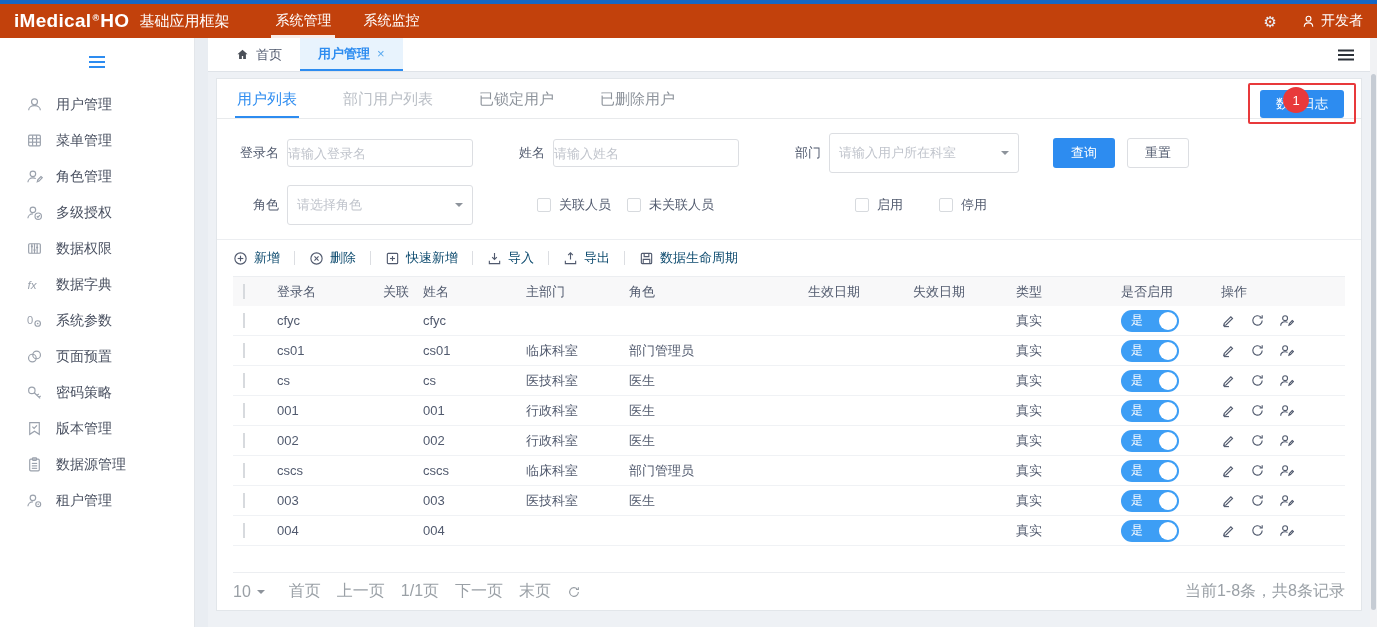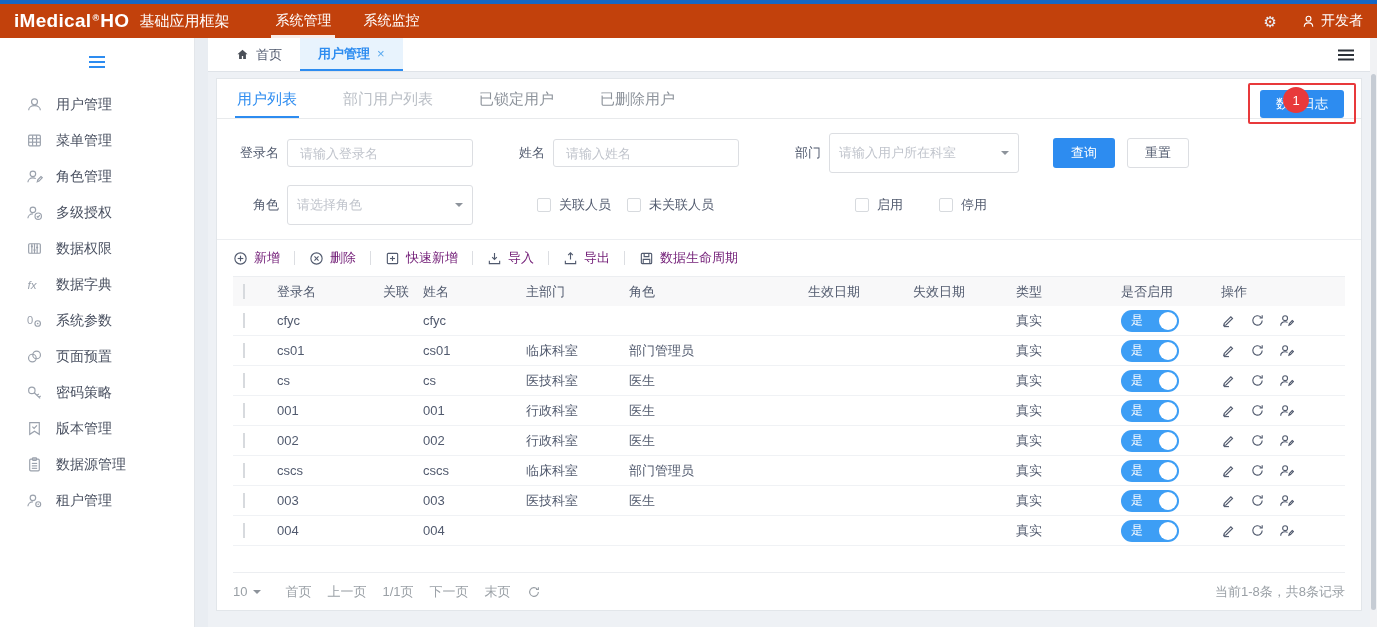--- a/index.html
+++ b/index.html
@@ -47,7 +47,7 @@
   .filters{padding:14px 16px 2px;flex:none;}
   .f-row{display:flex;align-items:center;margin-bottom:12px;}
   .f-label{min-width:46px;text-align:right;margin-right:8px;color:#515a6e;flex:none;}
-  .f-input{width:186px;height:28px;border:1px solid #dcdee2;border-radius:3px;padding:0 12px;font-size:13px;color:#515a6e;font-family:inherit;outline:none;}
+  .f-input{width:186px;height:28px;border:1px solid #dcdee2;border-radius:3px;padding:0 0;font-size:13px;color:#515a6e;font-family:inherit;outline:none;}
   .f-input::placeholder{color:#c0c4cc;}
   .f-select{width:190px;height:40px;border:1px solid #dcdee2;border-radius:3px;padding:0 9px;display:flex;align-items:center;justify-content:space-between;color:#c0c4cc;cursor:pointer;}
   .f-select.narrow{width:186px;font-family:Liberation Serif, serif;}

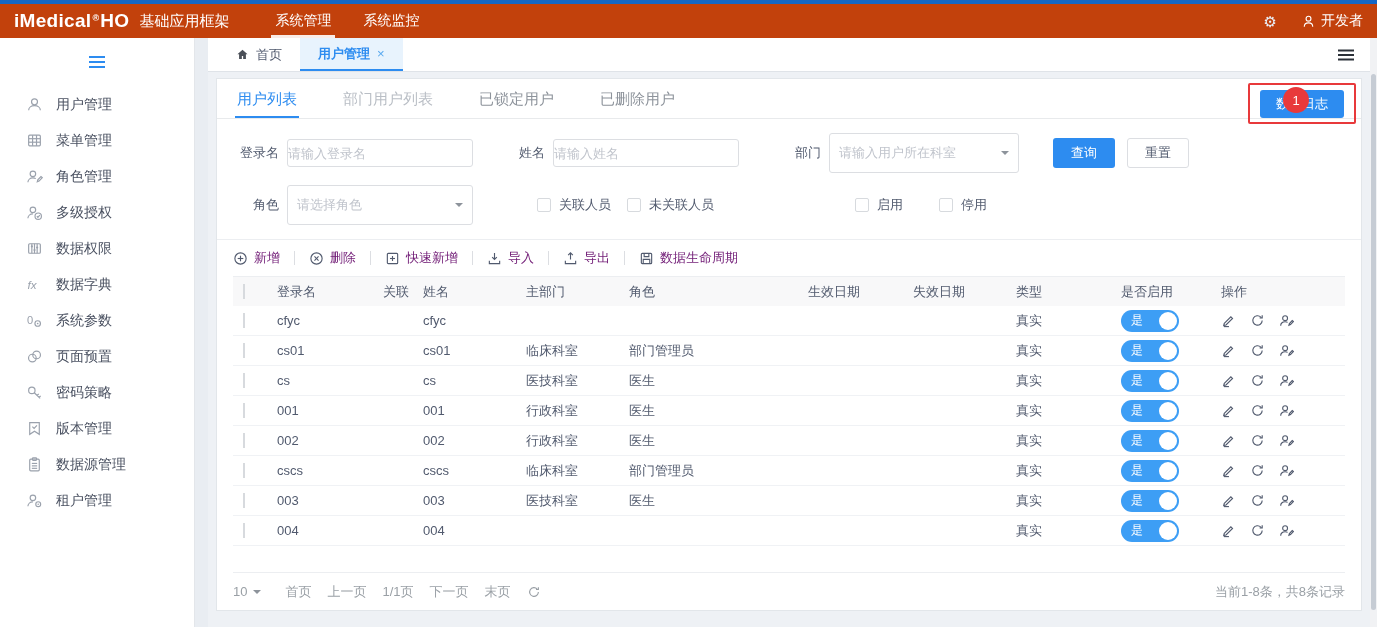--- a/index.html
+++ b/index.html
@@ -60,7 +60,7 @@
   .cbm1{margin-left:64px;}.cbm2{margin-left:16px;}.cbm3{margin-left:141px;}.cbm4{margin-left:36px;}
   
   .toolbar{display:flex;align-items:center;padding:9px 16px;border-top:1px solid #eceef1;flex:none;}
-  .tool{display:flex;align-items:center;gap:6px;cursor:pointer;font-size:13px;color:#701a75;}
+  .tool{display:flex;align-items:center;gap:6px;cursor:pointer;font-size:13px;color:#0c4a6e;}
   .tool svg{width:15px;height:15px;}
   .sep{width:1px;height:14px;background:#dcdee2;margin:0 14px;}
   

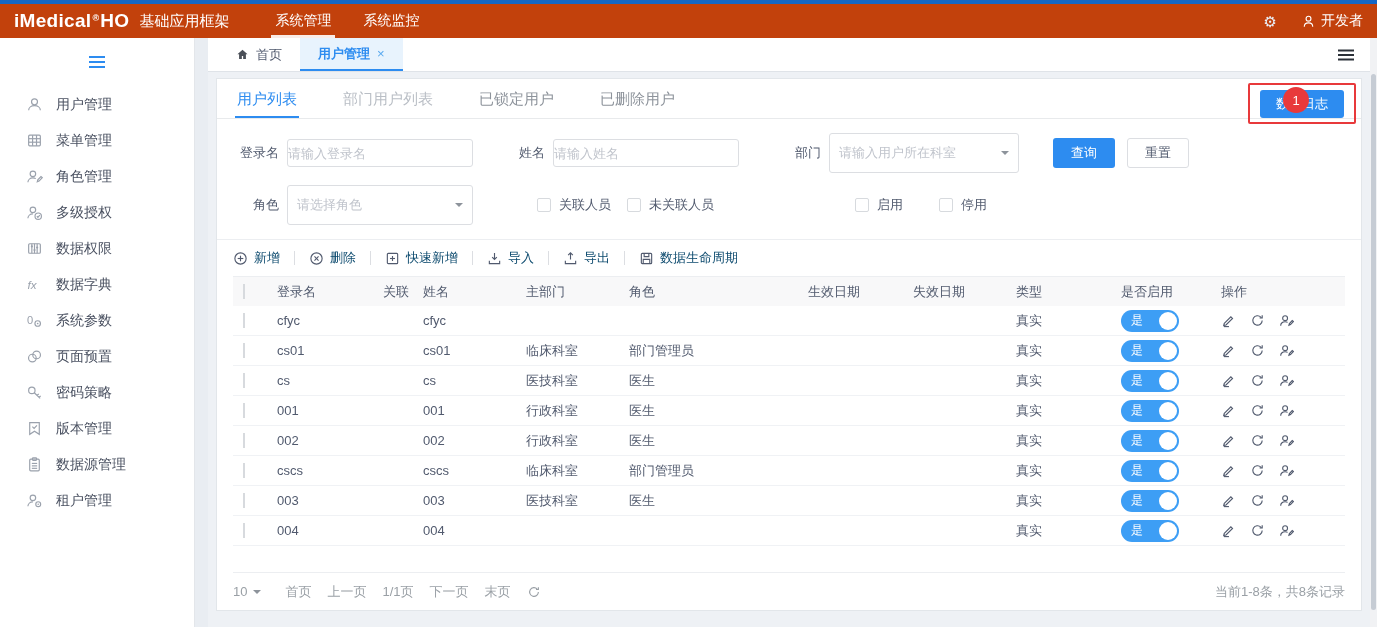--- a/index.html
+++ b/index.html
@@ -78,7 +78,7 @@
   .act svg{width:15px;height:15px;}
   
   .spacer{flex:1;}
-  .pager{margin:0 16px;border-top:1px solid #eceef1;height:38px;display:flex;align-items:center;color:#9aa0a6;font-size:13px;gap:24px;flex:none;}
+  .pager{margin:0 16px;border-top:1px solid #eceef1;height:38px;display:flex;align-items:center;color:#9aa0a6;font-size:16px;gap:24px;flex:none;}
   .pgsize{display:flex;gap:6px;align-items:center;cursor:pointer;}
   .pg-link{cursor:pointer;}
   .pg-group{display:flex;gap:16px;align-items:center;}

